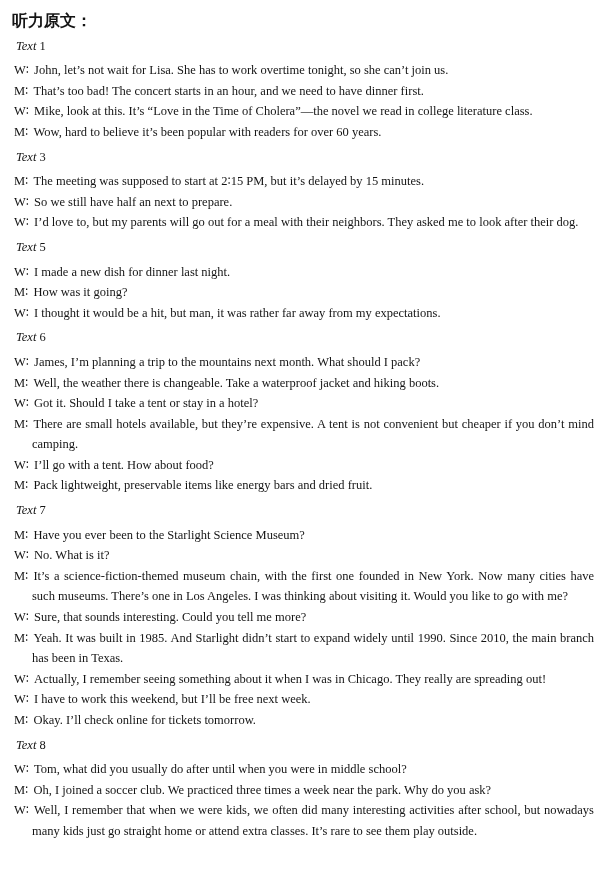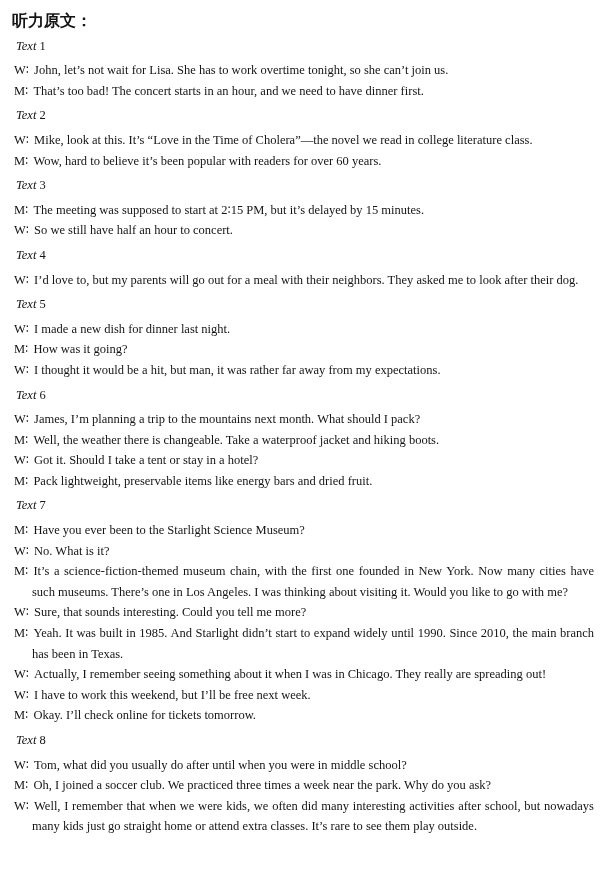--- a/index.html
+++ b/index.html
@@ -44,7 +44,6 @@
         <p class="line"><span class="spk">M∶</span><span>That’s too bad! The concert starts in an hour, and we need to have dinner first.</span></p>
       </div>
       <div>
-        <p class="sec-head"><i>Text</i><span> 2</span></p>
         <p class="line"><span class="spk">W∶</span><span>Mike, look at this. It’s “Love in the Time of Cholera”—the novel we read in college literature class.</span></p>
         <p class="line"><span class="spk">M∶</span><span>Wow, hard to believe it’s been popular with readers for over 60 years.</span></p>
       </div>

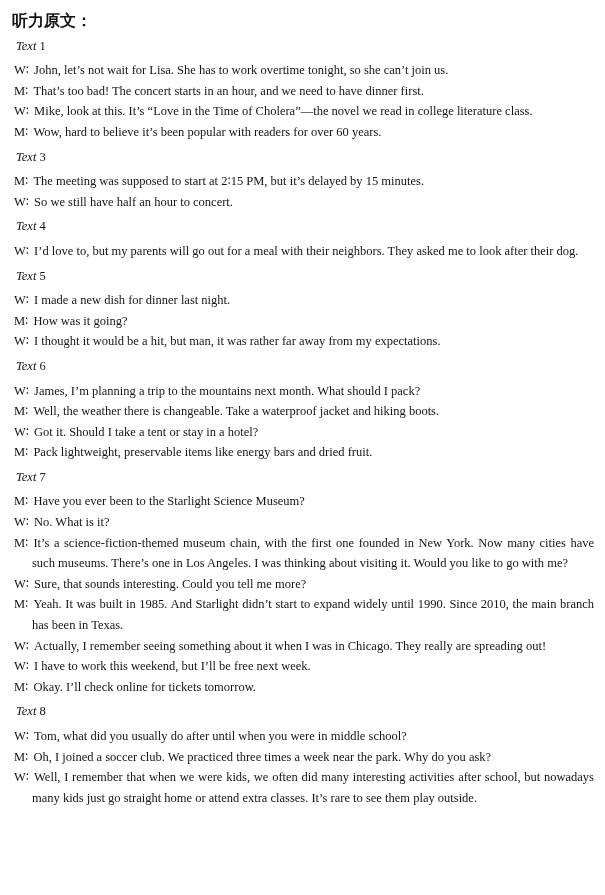--- a/index.html
+++ b/index.html
@@ -50,7 +50,7 @@
       <div>
         <p class="sec-head"><i>Text</i><span> 3</span></p>
         <p class="line"><span class="spk">M∶</span><span>The meeting was supposed to start at 2∶15 PM, but it’s delayed by 15 minutes.</span></p>
-        <p class="line"><span class="spk">W∶</span><span>So we still have half an hour to concert.</span></p>
+        <p class="line"><span class="spk">W∶</span><span>So we still have half an next to prepare.</span></p>
       </div>
       <div>
         <p class="sec-head"><i>Text</i><span> 4</span></p>

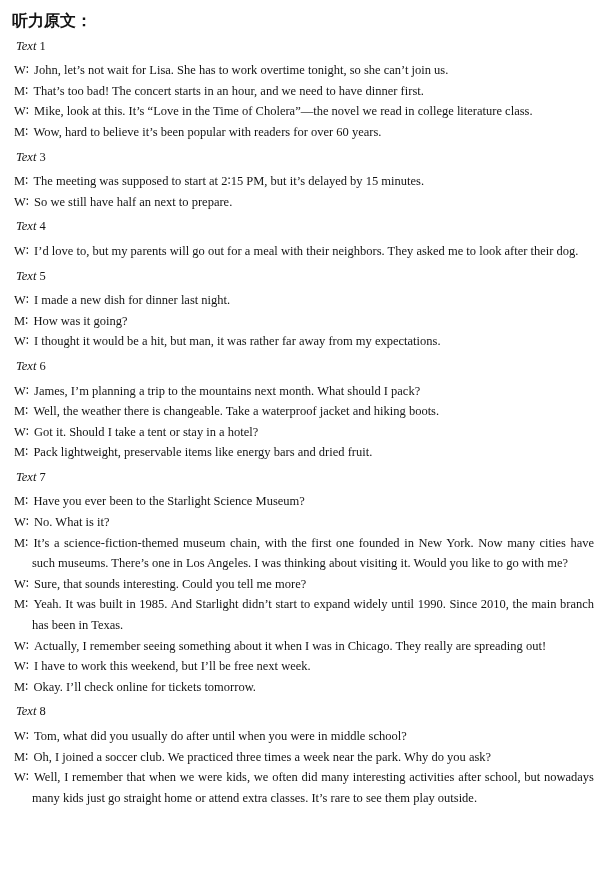--- a/index.html
+++ b/index.html
@@ -53,7 +53,6 @@
         <p class="line"><span class="spk">W∶</span><span>So we still have half an next to prepare.</span></p>
       </div>
       <div>
-        <p class="sec-head"><i>Text</i><span> 4</span></p>
         <p class="line"><span class="spk">W∶</span><span>I’d love to, but my parents will go out for a meal with their neighbors. They asked me to look after their dog.</span></p>
       </div>
       <div>

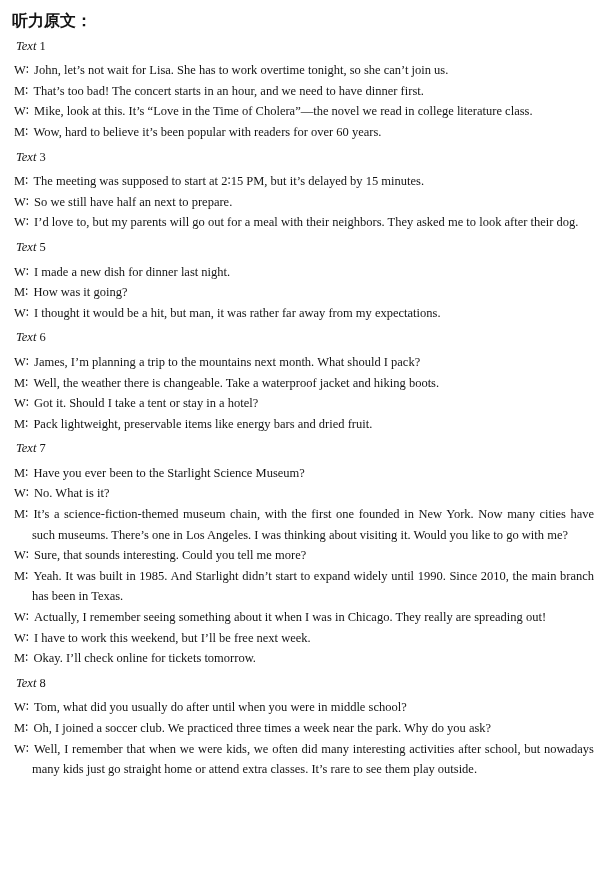--- a/index.html
+++ b/index.html
@@ -66,6 +66,7 @@
         <p class="line"><span class="spk">W∶</span><span>James, I’m planning a trip to the mountains next month. What should I pack?</span></p>
         <p class="line"><span class="spk">M∶</span><span>Well, the weather there is changeable. Take a waterproof jacket and hiking boots.</span></p>
         <p class="line"><span class="spk">W∶</span><span>Got it. Should I take a tent or stay in a hotel?</span></p>
+        <p class="line"><span class="spk">M∶</span><span>There are small hotels available, but they’re expensive. A tent is not convenient but cheaper if you don’t mind camping.</span></p>
         <p class="line"><span class="spk">M∶</span><span>Pack lightweight, preservable items like energy bars and dried fruit.</span></p>
       </div>
       <div>

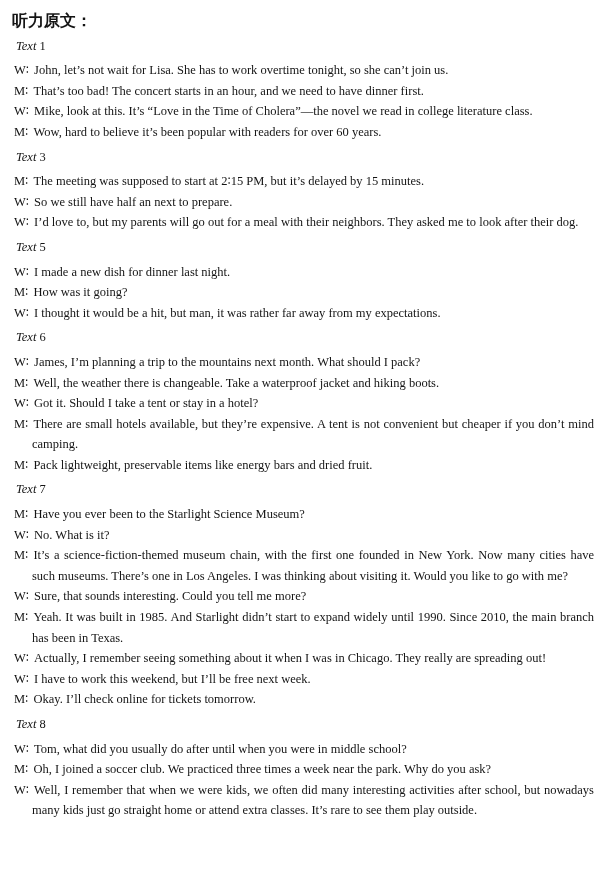--- a/index.html
+++ b/index.html
@@ -67,6 +67,7 @@
         <p class="line"><span class="spk">M∶</span><span>Well, the weather there is changeable. Take a waterproof jacket and hiking boots.</span></p>
         <p class="line"><span class="spk">W∶</span><span>Got it. Should I take a tent or stay in a hotel?</span></p>
         <p class="line"><span class="spk">M∶</span><span>There are small hotels available, but they’re expensive. A tent is not convenient but cheaper if you don’t mind camping.</span></p>
+        <p class="line"><span class="spk">W∶</span><span>I’ll go with a tent. How about food?</span></p>
         <p class="line"><span class="spk">M∶</span><span>Pack lightweight, preservable items like energy bars and dried fruit.</span></p>
       </div>
       <div>

